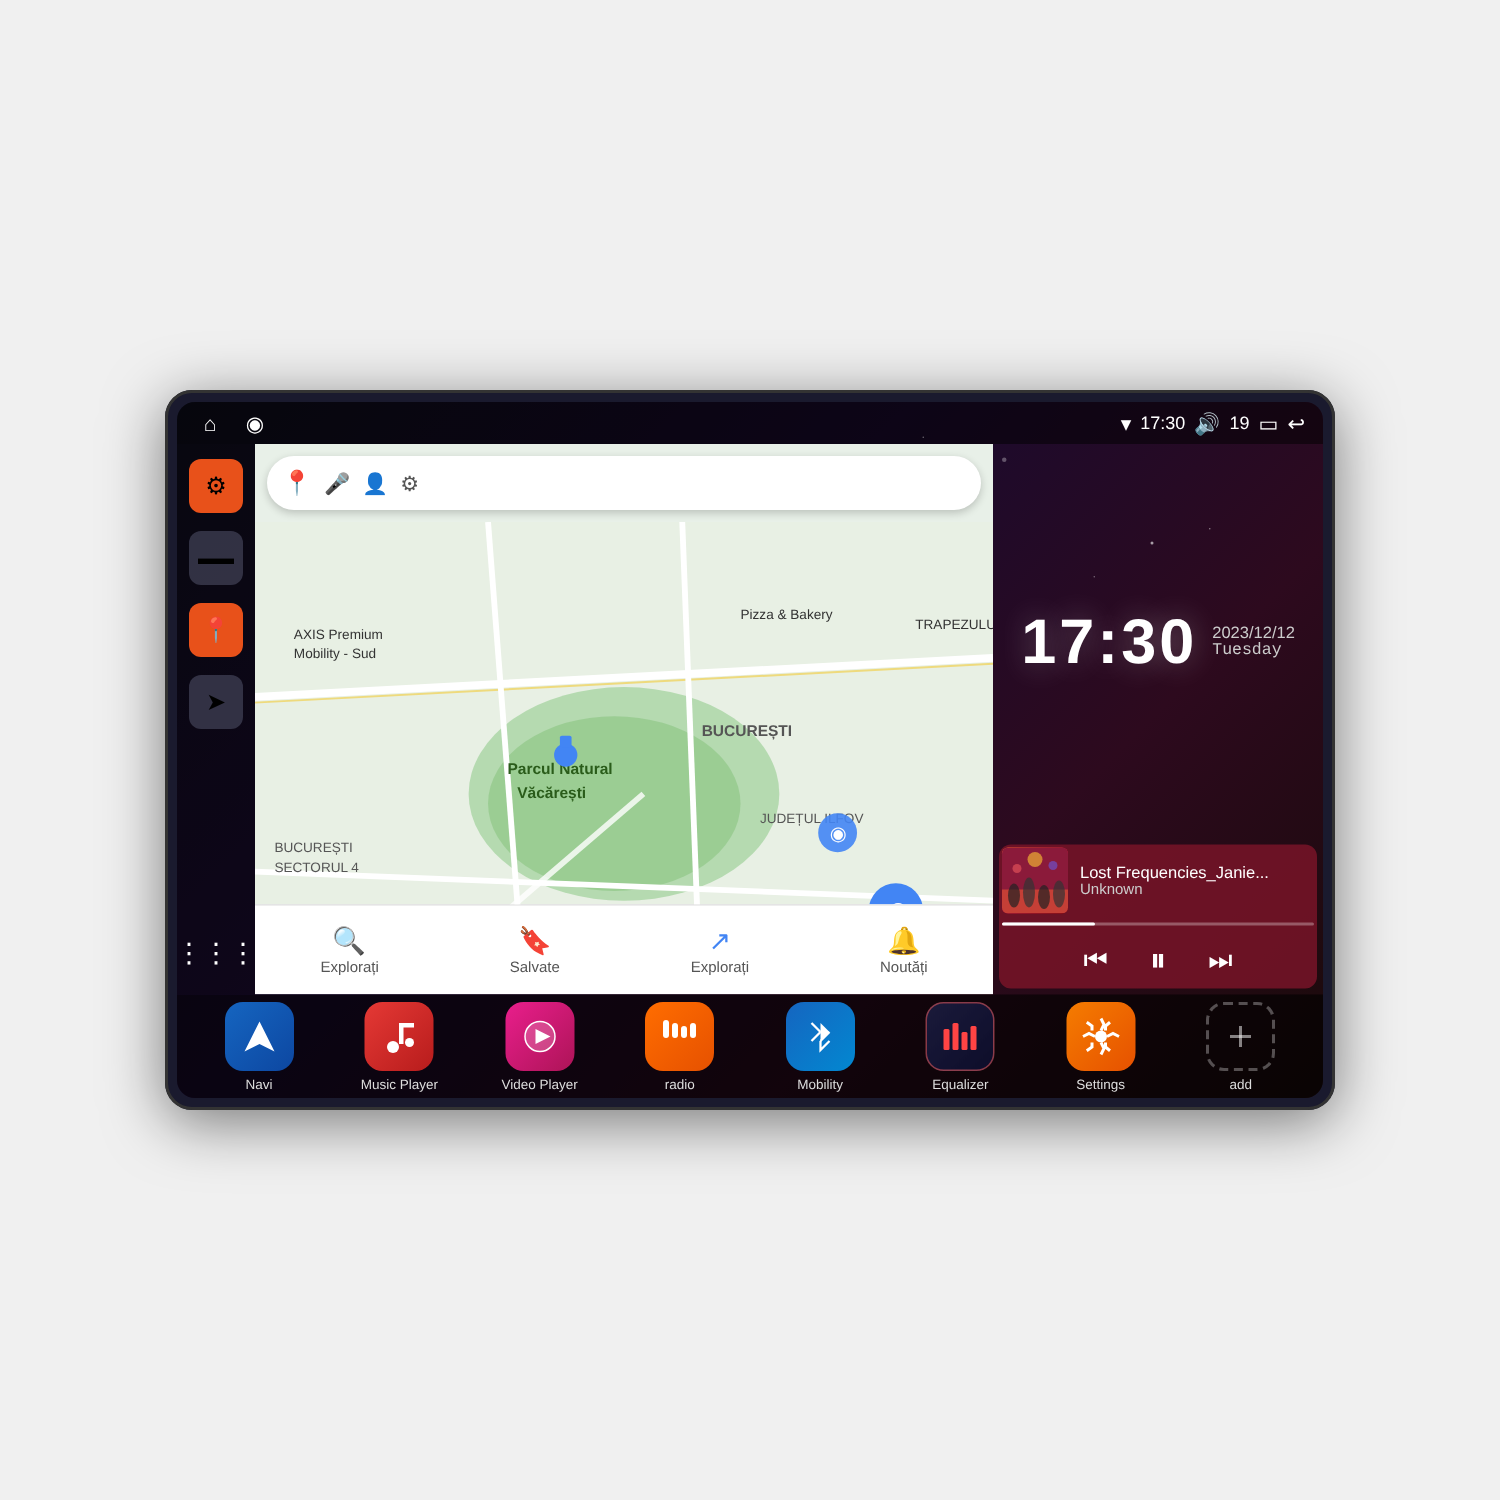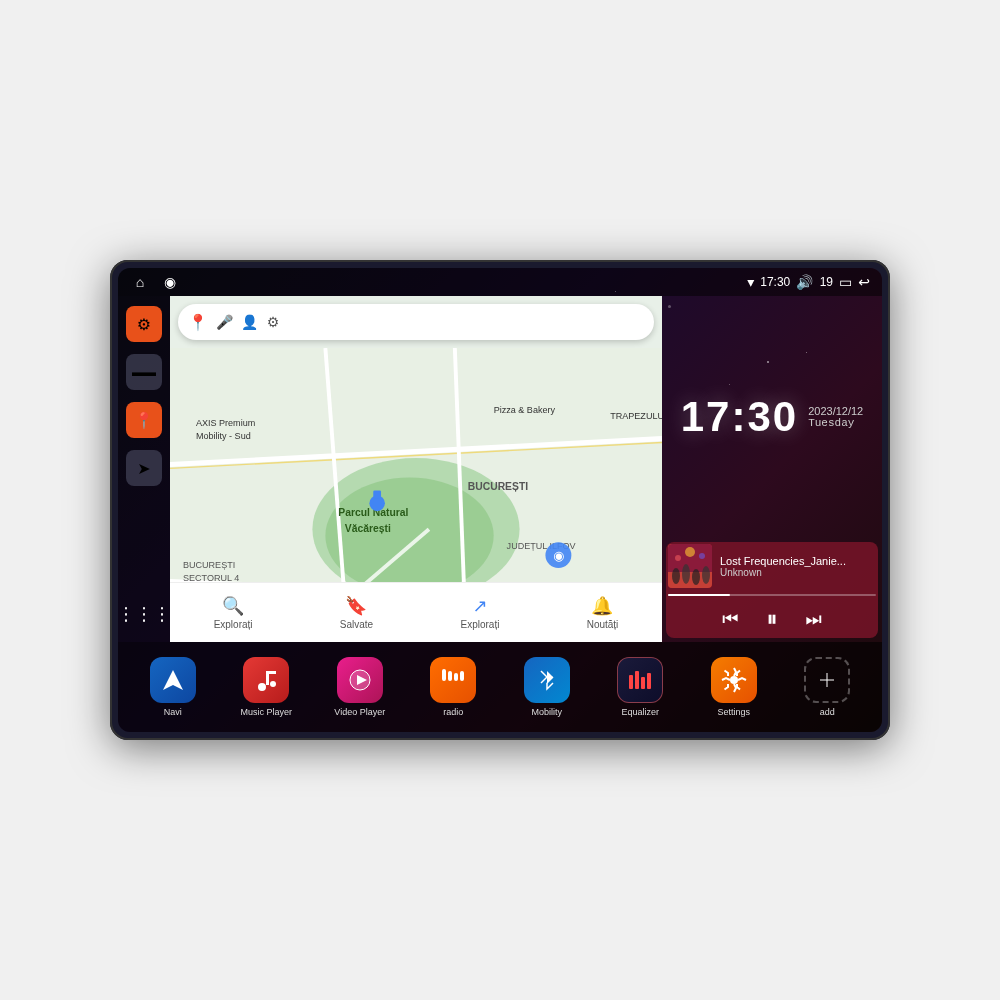--- a/index.html
+++ b/index.html
@@ -287,7 +287,7 @@
 
     
     .app-grid {
-      height: 90px;
+      height: 69px;
       background: rgba(0,0,0,0.6);
       display: flex;
       align-items: center;

